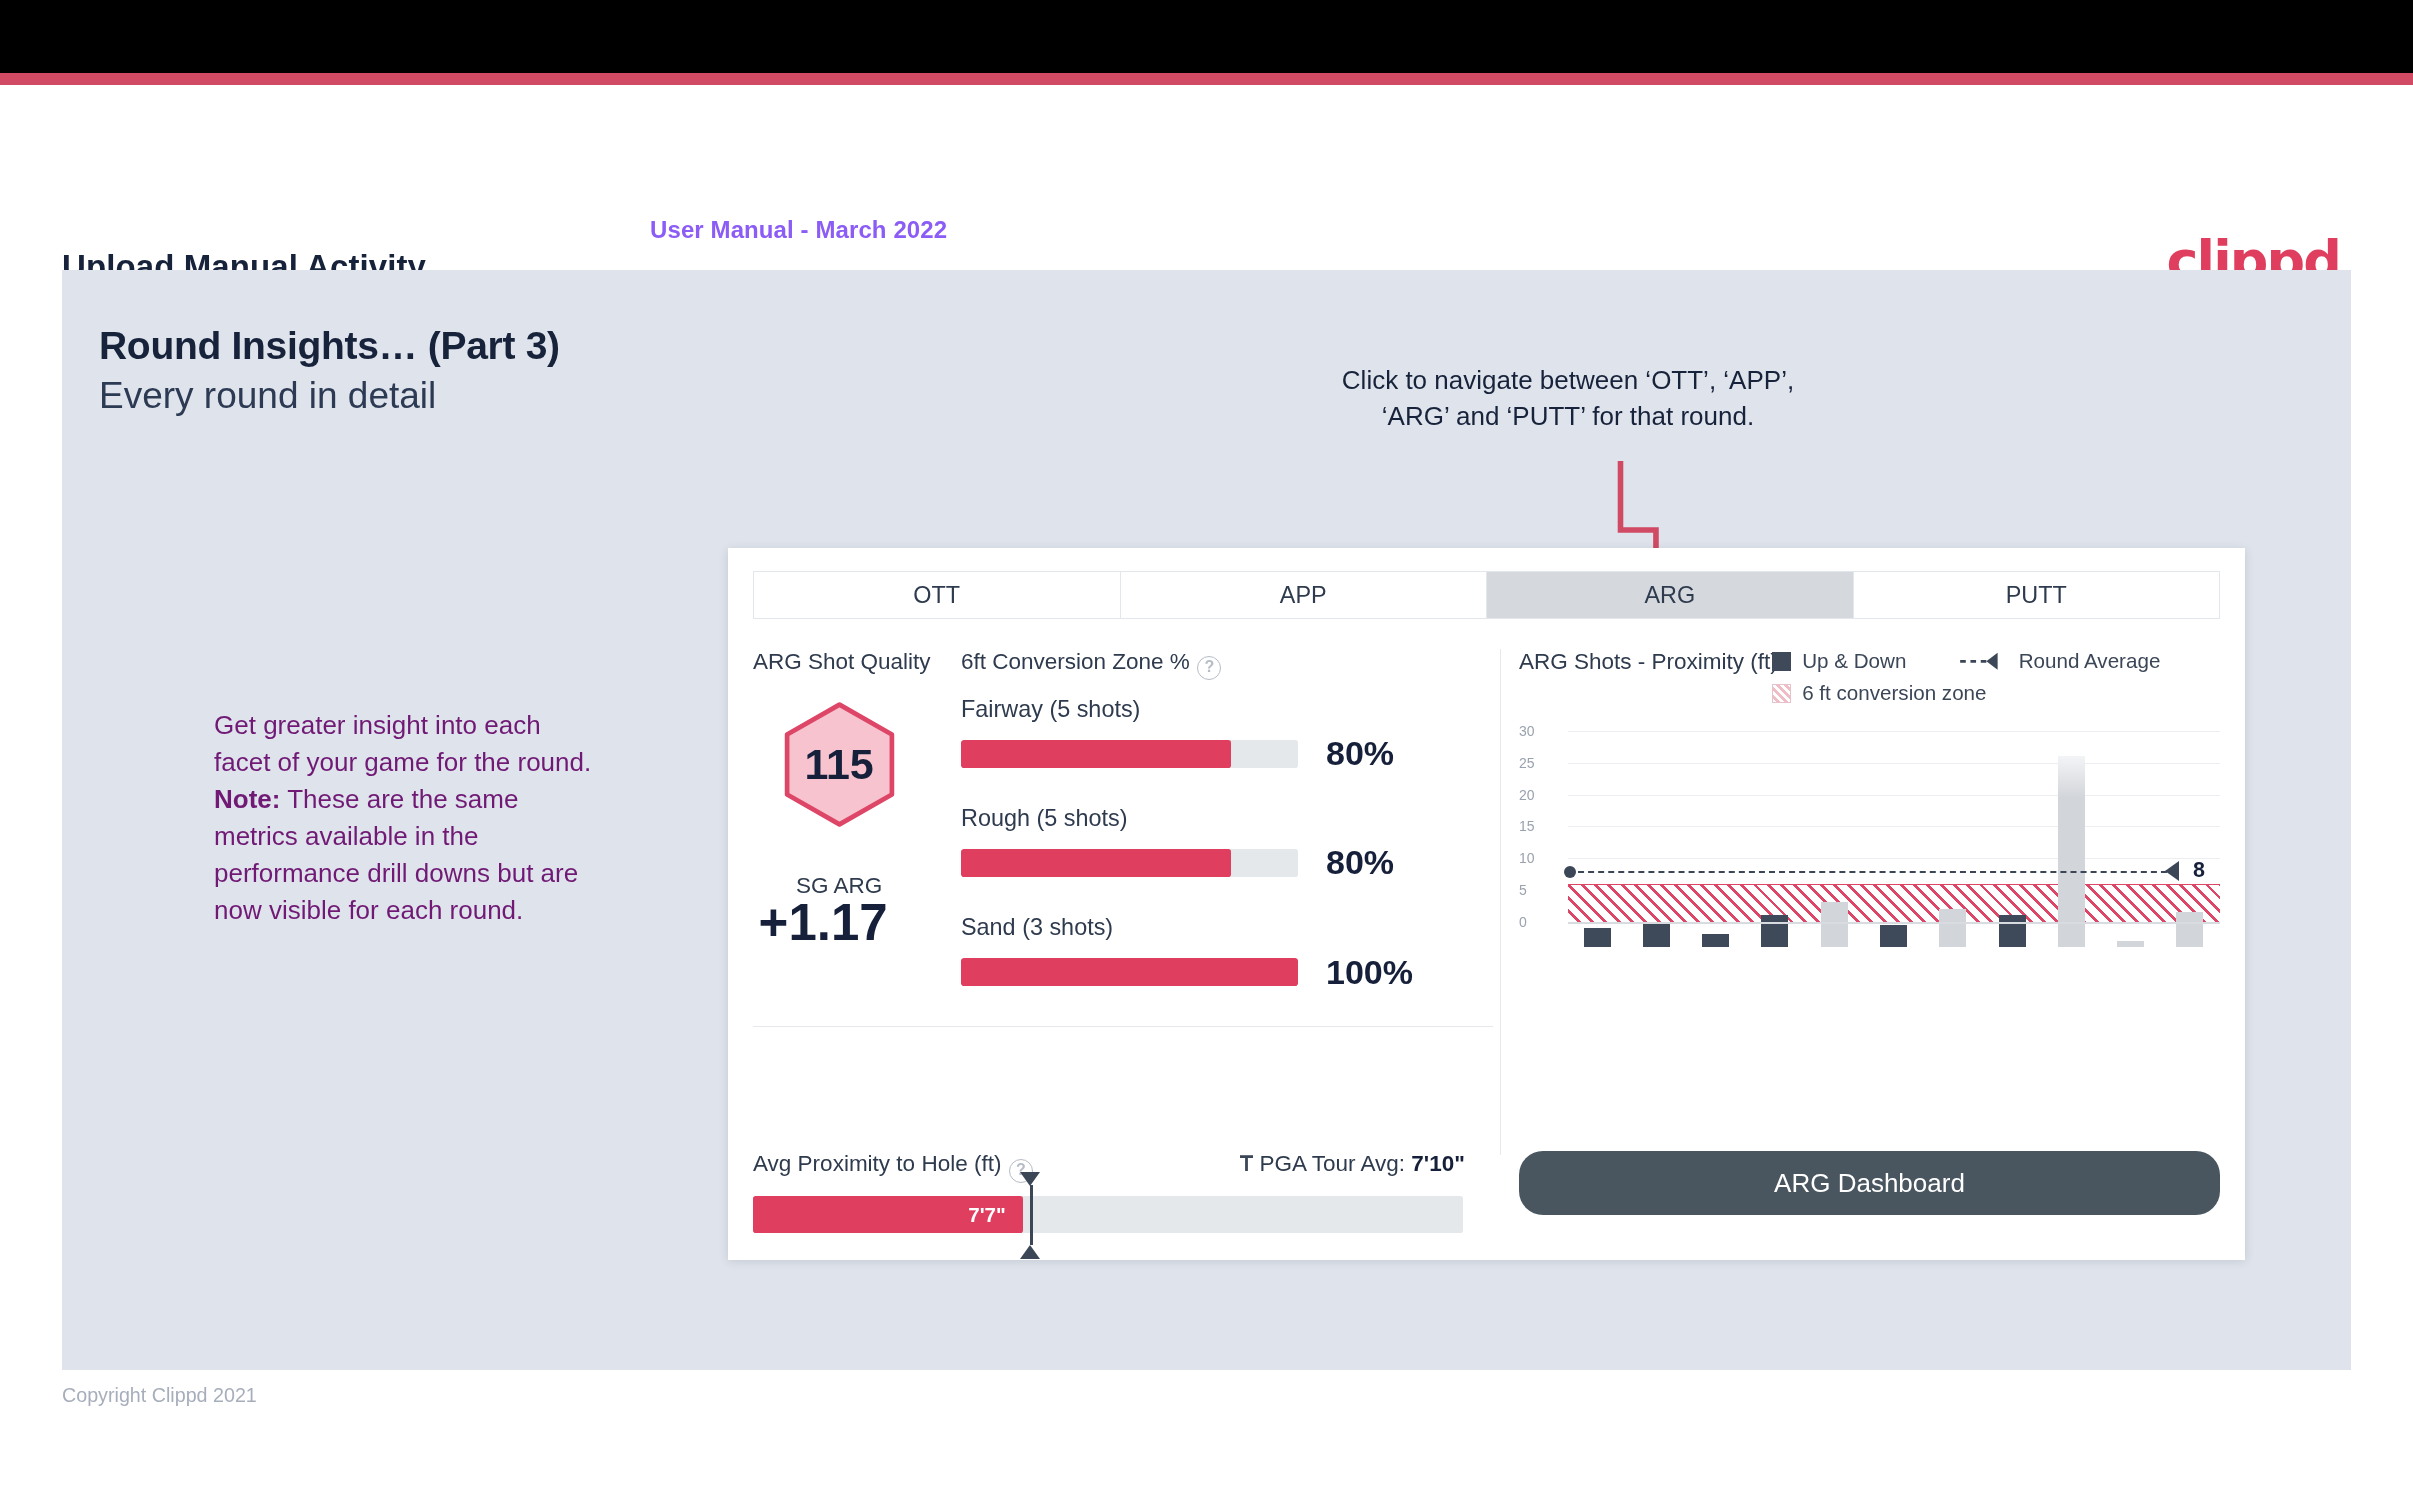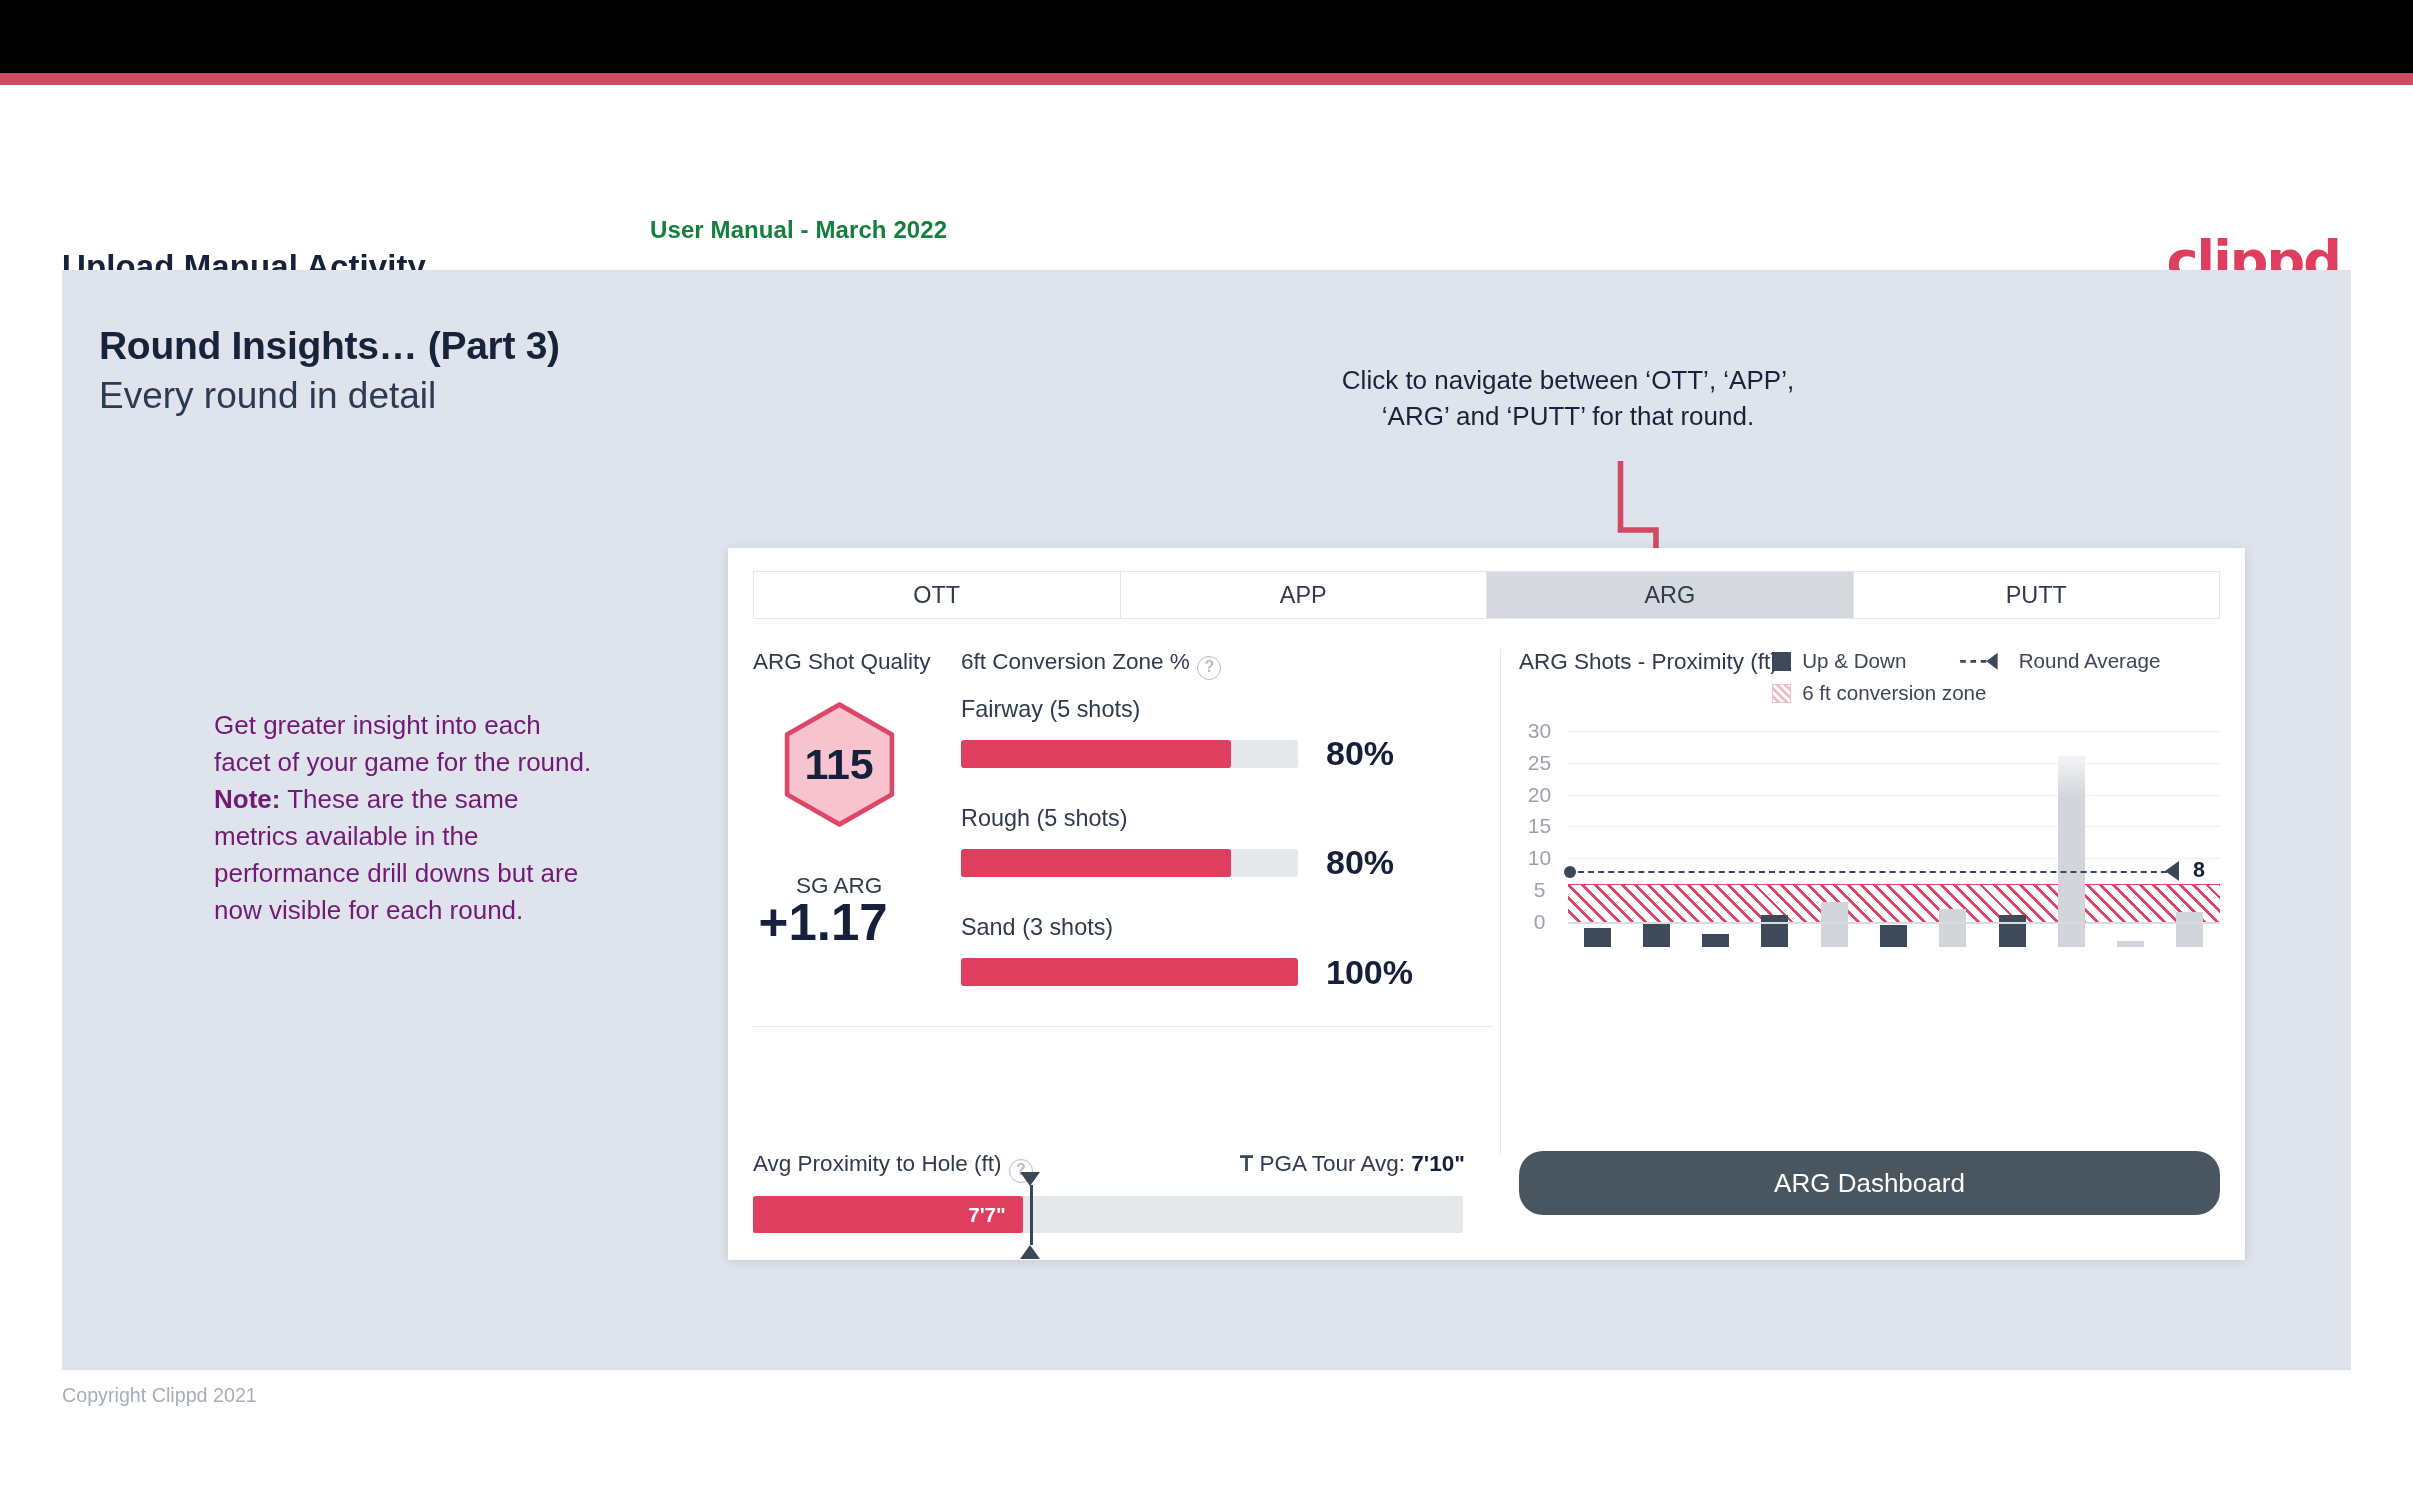--- a/index.html
+++ b/index.html
@@ -17,7 +17,7 @@
   
   .slide-header { position: absolute; left: 0; top: 85px; width: 2413px; height: 161px; background: #ffffff; }
   .hdr-left  { position: absolute; left: 62px;  top: 131px; font-size: 33px; color: #17223b; font-weight: 700; letter-spacing: 0.1px; margin-top: 32px; }
-  .hdr-mid   { position: absolute; left: 650px; top: 131px; font-size: 24px; color: #15803d; font-weight: 600; letter-spacing: 0.1px; }
+  .hdr-mid   { position: absolute; left: 650px; top: 131px; font-size: 24px; color: #8b5cf6; font-weight: 600; letter-spacing: 0.1px; }
   .logo { position: absolute; right: 73px; top: 133px; font-size: 54px; font-weight: 700; color: #e03e5e;
           letter-spacing: -1.9px; line-height: 1; font-family: "DejaVu Sans", sans-serif; margin-top: 16px; }
   .hdr-rule { position: absolute; left: 62px; top: 240px; width: 2289px; height: 2.8px; background: #e8879b; }

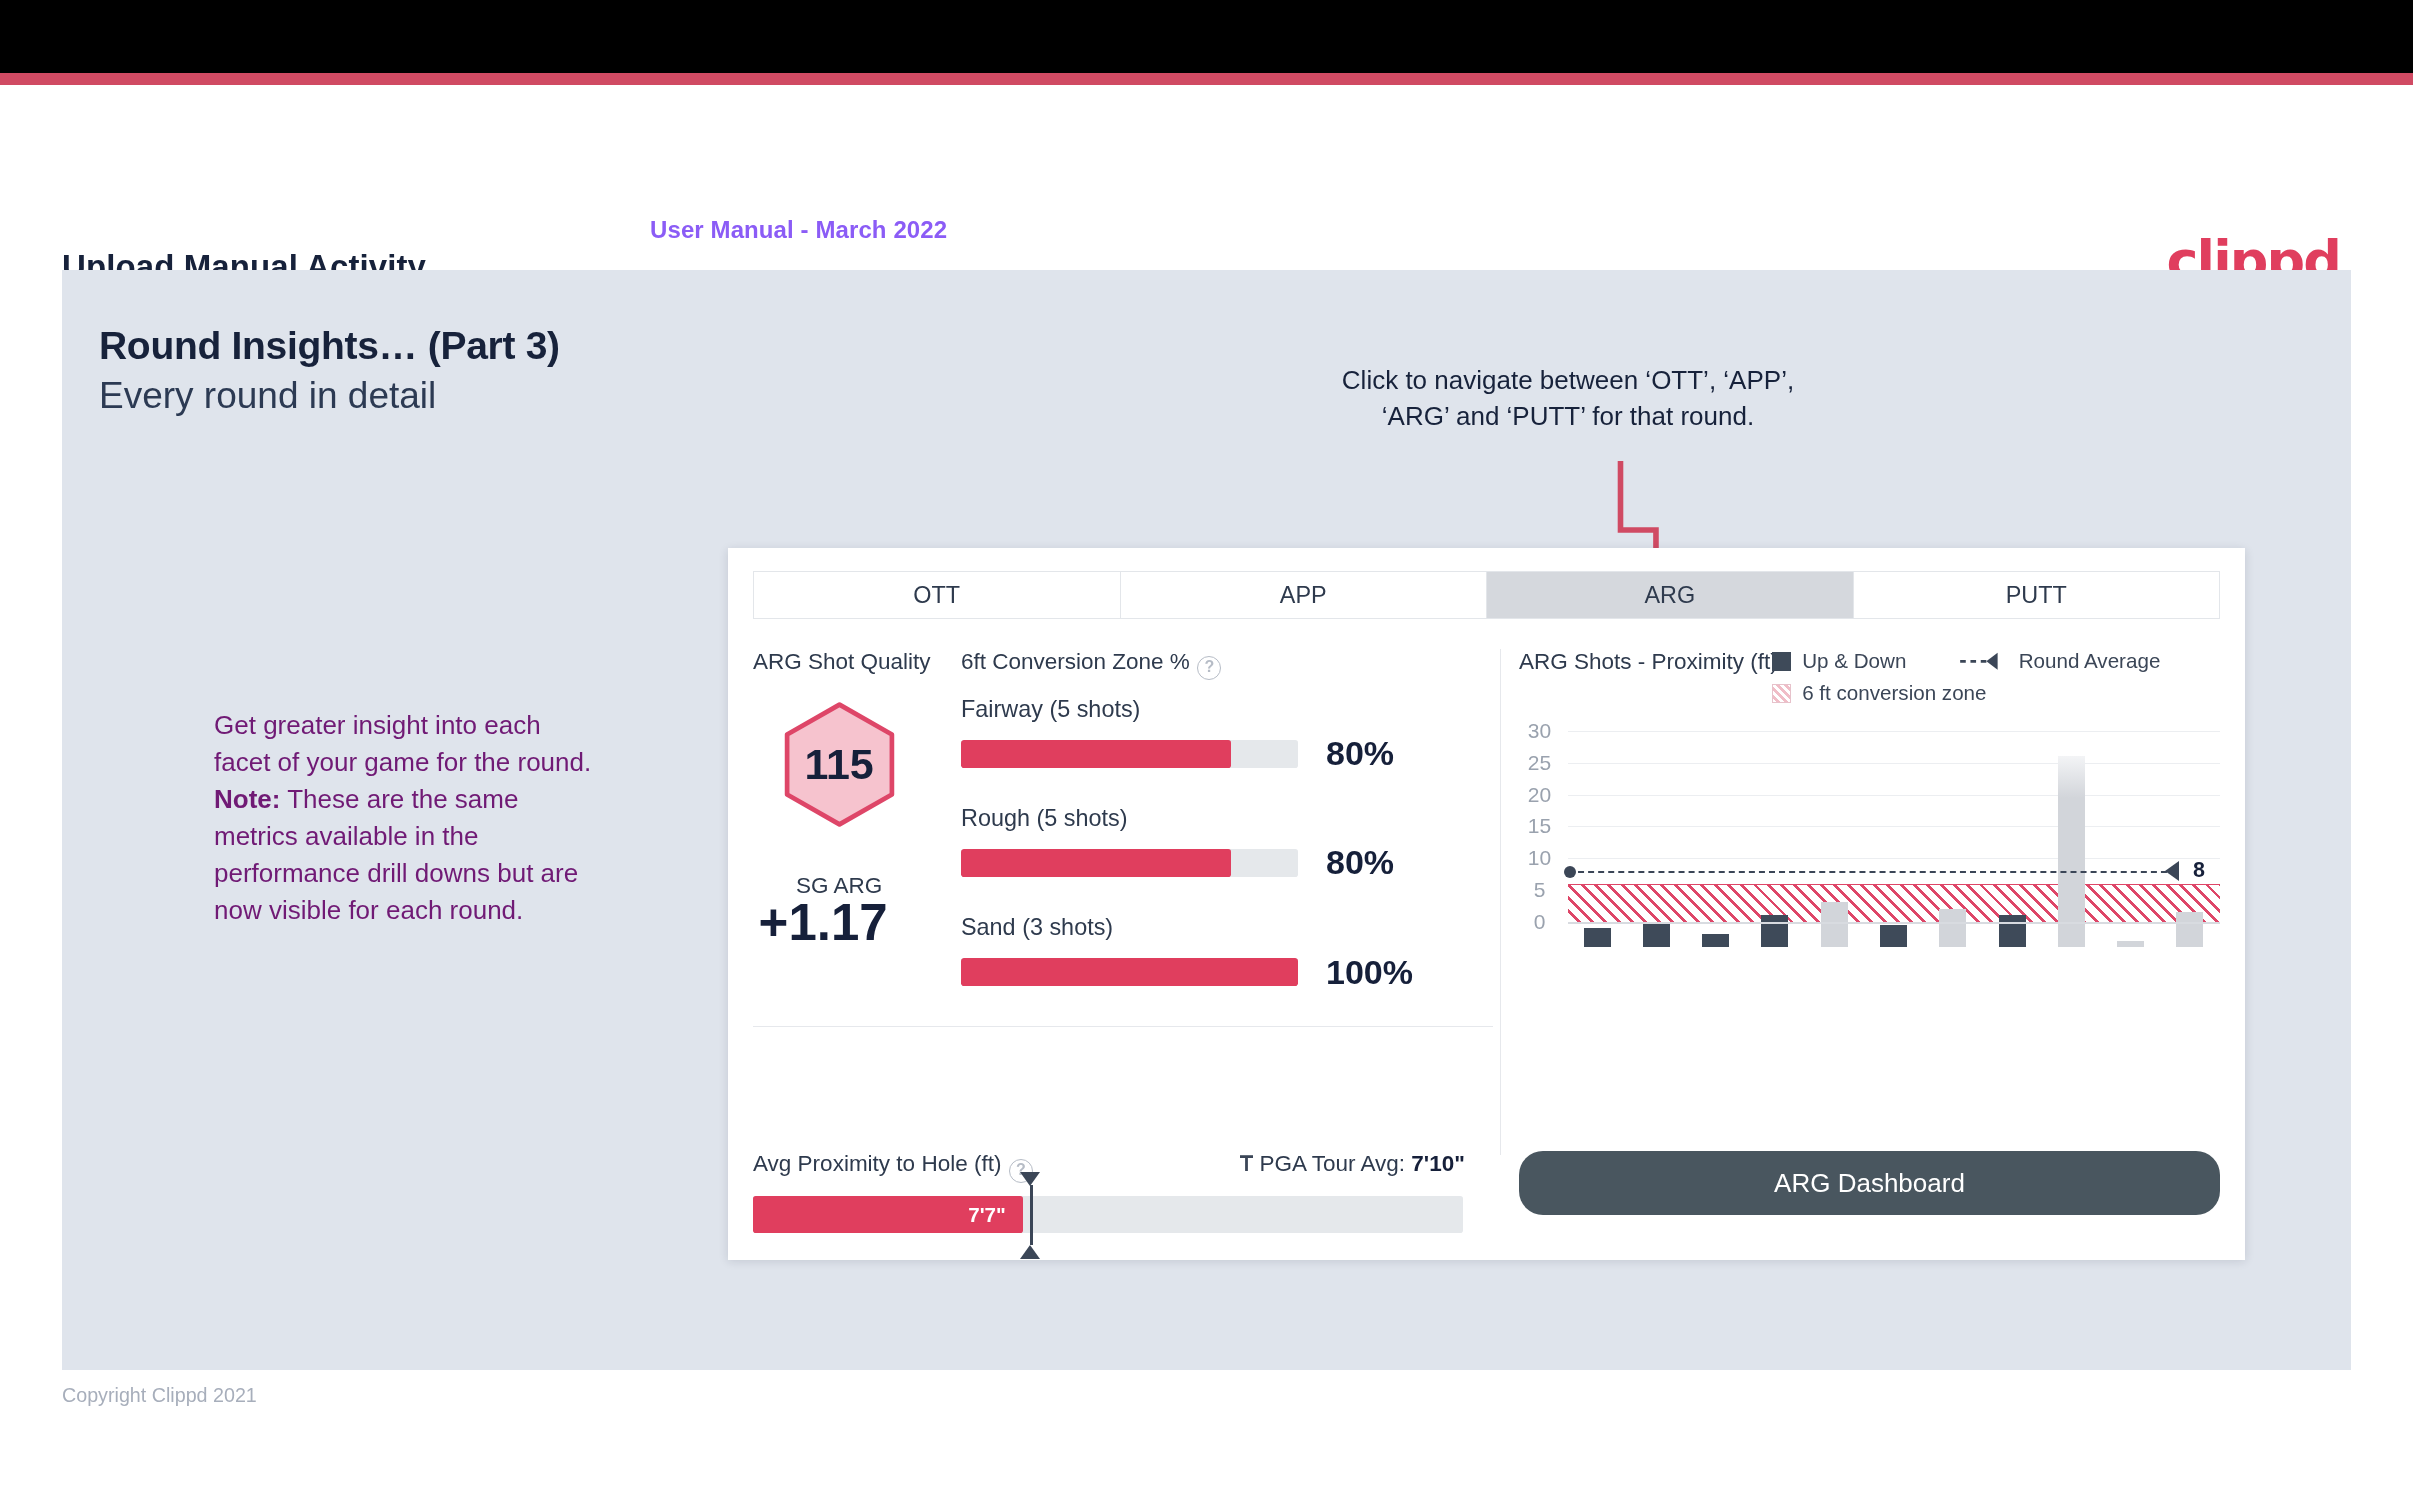--- a/index.html
+++ b/index.html
@@ -113,8 +113,8 @@
   .lg-gap { width: 54px; }
 
   .chart { position: absolute; left: 0px; top: 73px; width: 701px; height: 229px; }
-  .ytick { position: absolute; left: 0; width: 41px; text-align: center;
-           font-size: 21px; color: #9aa2ae; transform: translateY(-50%); }
+  .ytick { position: absolute; left: 0; width: 41px; text-align: left;
+           font-size: 14px; color: #9aa2ae; transform: translateY(-50%); }
   .gridline { position: absolute; left: 49px; right: 0; height: 0.9px; background: #eceef1; }
   .zone { position: absolute; left: 49px; right: 0;
           background: repeating-linear-gradient(45deg,#ffffff 0 6.6px,#de4668 6.6px 9.4px);

